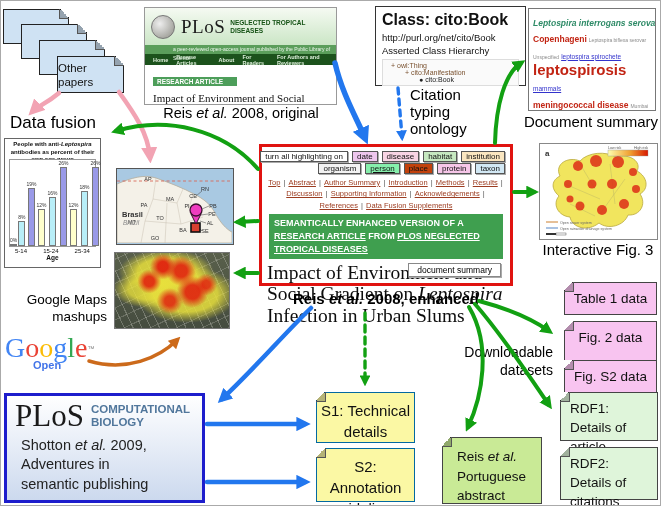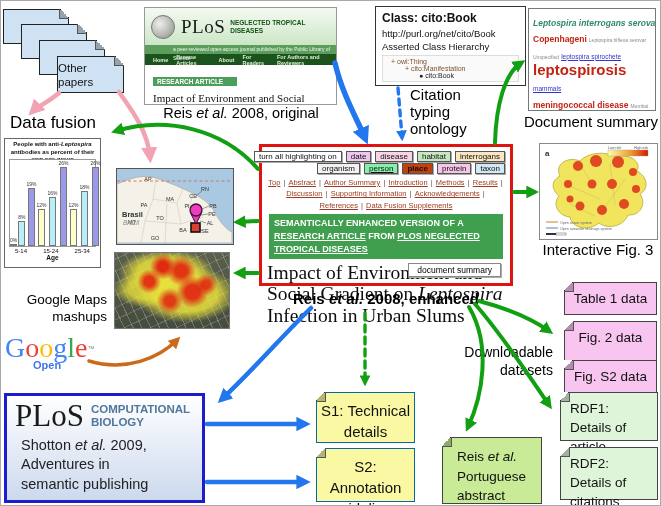--- a/index.html
+++ b/index.html
@@ -32,7 +32,7 @@
   .ntd-title{font-family:"Liberation Serif",serif;font-size:11px;line-height:1.25;margin-top:4px;color:#111;}
   
   .citobox{left:374px;top:5px;width:151px;height:80px;border:1.5px solid #333;background:#fff;box-sizing:border-box;}
-  .cito-title{font-size:12px;font-weight:bold;padding:4px 6px 2px 6px;}
+  .cito-title{font-size:16px;font-weight:bold;padding:4px 6px 2px 6px;}
   .cito-url{font-size:9.5px;padding:1px 6px;}
   .cito-sub{font-size:9.5px;padding:1px 6px 2px 6px;}
   .cito-tree{margin:1px 6px;background:#fafafa;border:1px solid #ddd;padding:2px 0;font-size:7px;}

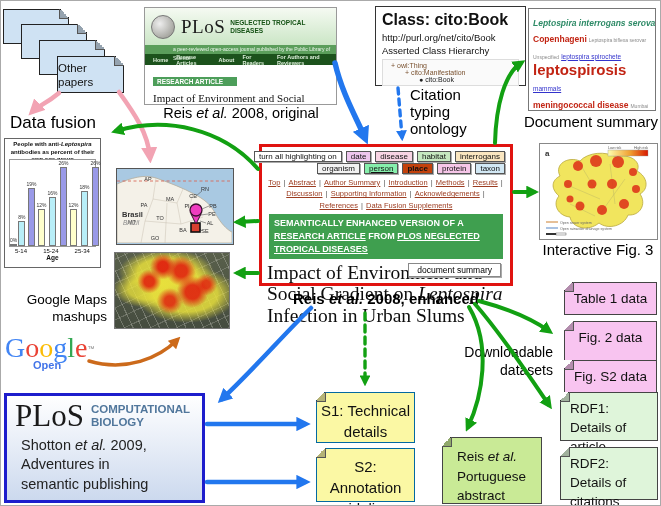--- a/index.html
+++ b/index.html
@@ -254,7 +254,7 @@
         <span class="" style="background: rgb(238, 198, 238);">date</span>
         <span class="" style="background: rgb(248, 212, 228);">disease</span>
         <span class="" style="background: rgb(198, 232, 192);">habitat</span>
-        <span class="" style="background: rgb(250, 230, 192);">interrogans</span>
+        <span class="" style="background: rgb(250, 230, 192);">institution</span>
       </div>
     <div class="toolbar">
         <span class="" style="background: rgb(242, 242, 242);">organism</span>

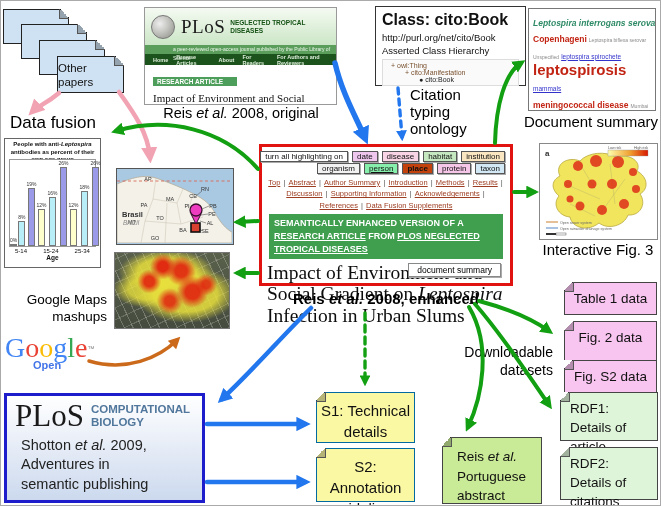--- a/index.html
+++ b/index.html
@@ -259,7 +259,7 @@
     <div class="toolbar">
         <span class="" style="background: rgb(242, 242, 242);">organism</span>
         <span class="" style="background: #86efac; text-decoration: underline;">person</span>
-        <span class="" style="background: #c2410c; font-weight: bold;">place</span>
+        <span class="" style="background: #c2410c;">place</span>
         <span class="" style="background: rgb(246, 198, 232);">protein</span>
         <span class="" style="background: rgb(210, 232, 244);">taxon</span>
       </div>

